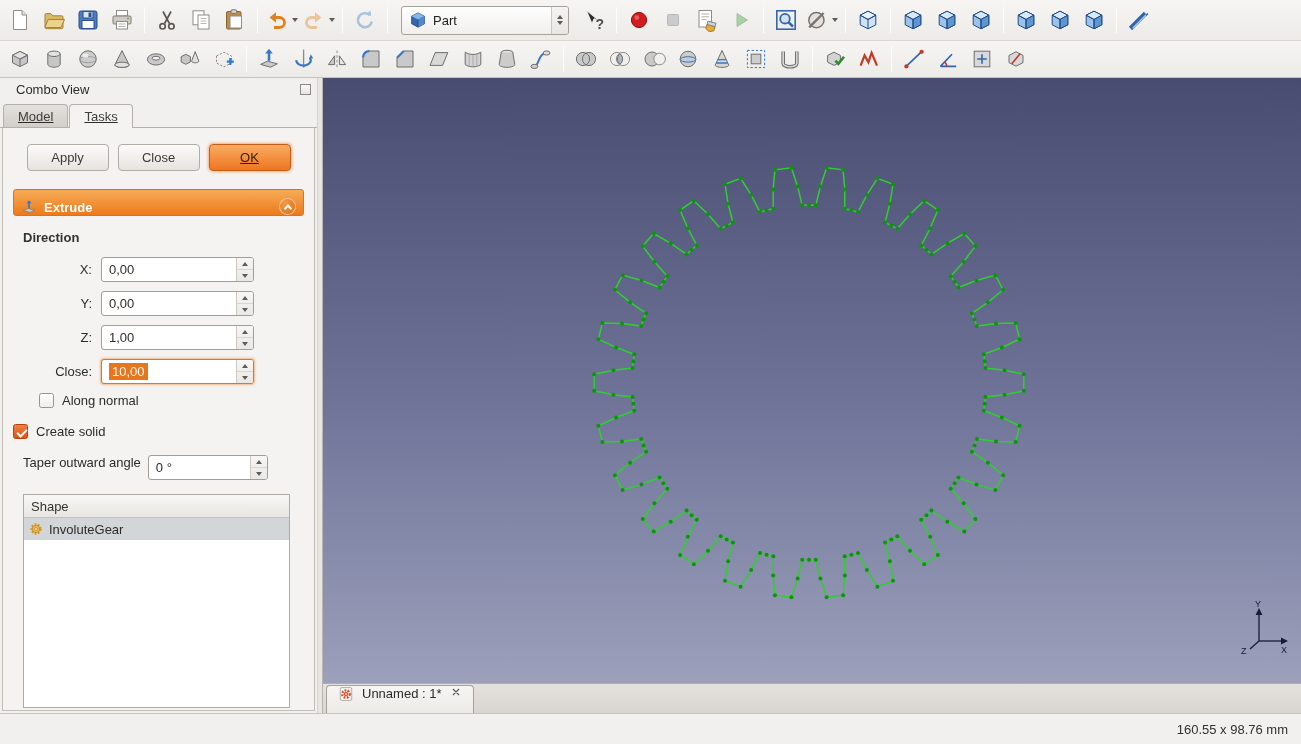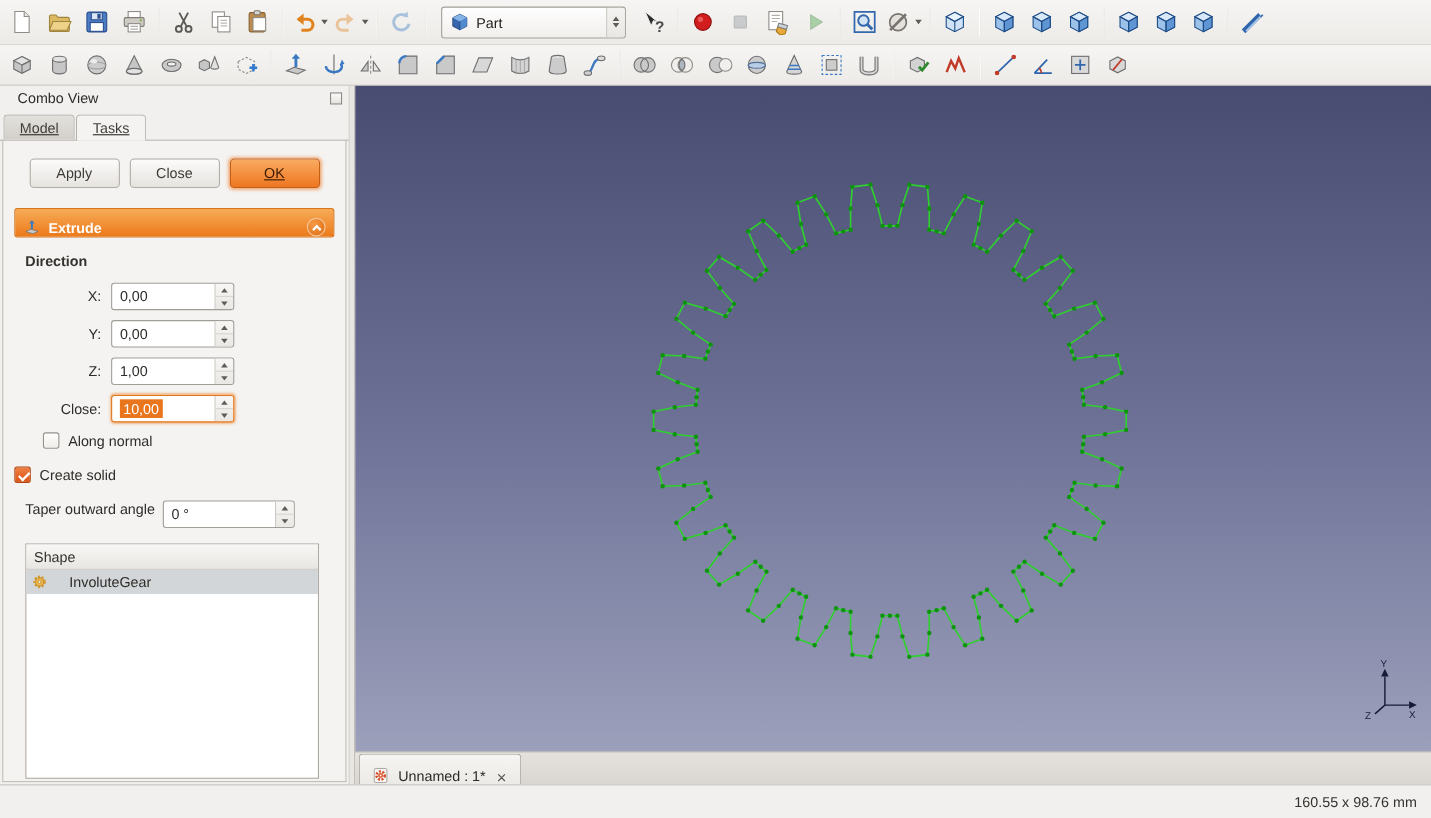--- a/index.html
+++ b/index.html
@@ -42,7 +42,7 @@
 .dir-heading{font-weight:bold;margin:0 0 12px 10px;color:#34322e;}
 .field-row{display:flex;align-items:center;margin-bottom:9px;}
 .field-row>label{width:88px;text-align:right;padding-right:9px;}
-.spinbox{width:112px;height:25px;display:flex;align-items:stretch;background:#fff;border:1px solid #a19d97;border-radius:3px;overflow:hidden;}
+.spinbox{width:153px;height:25px;display:flex;align-items:stretch;background:#fff;border:1px solid #a19d97;border-radius:3px;overflow:hidden;}
 .spinbox .val{flex:1;display:flex;align-items:center;padding-left:7px;}
 .spin-btns{width:17px;display:flex;flex-direction:column;border-left:1px solid #ccc9c4;background:linear-gradient(#f7f6f4,#eae8e5);flex:none;}
 .spin-btns>span{flex:1;display:flex;align-items:center;justify-content:center;}

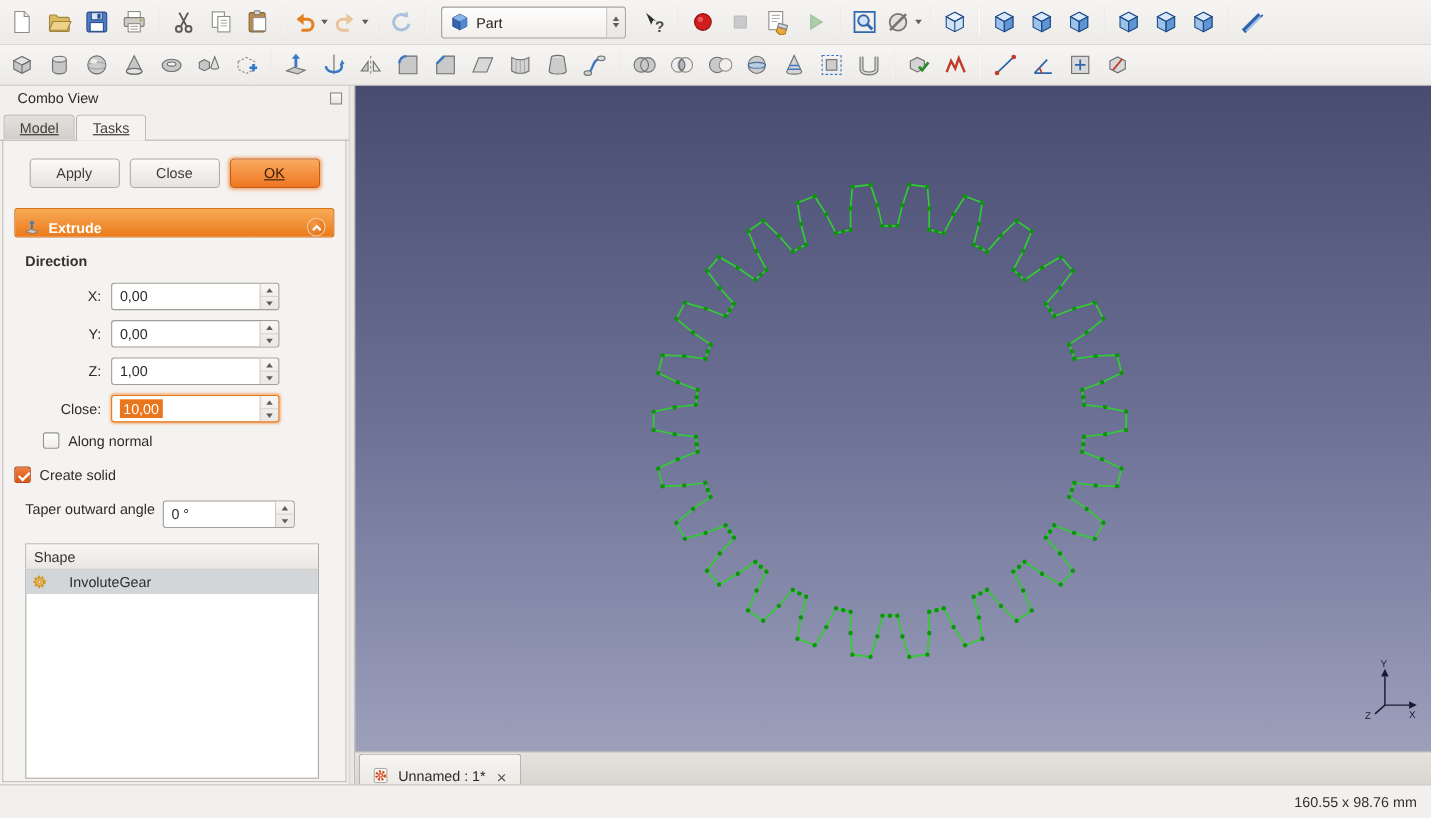--- a/index.html
+++ b/index.html
@@ -60,7 +60,7 @@
 .shape-list{height:214px;margin:0 14px 0 10px;border:1px solid #aeaaa4;background:#fff;display:flex;flex-direction:column;}
 .shape-header{height:23px;flex:none;display:flex;align-items:center;padding:0 7px;background:linear-gradient(#f8f7f5,#e8e6e2);border-bottom:1px solid #c6c3bd;color:#34322e;}
 .shape-body{flex:1;}
-.shape-row{height:22px;display:flex;align-items:center;gap:20px;padding:0 5px;}
+.shape-row{height:22px;display:flex;align-items:center;gap:6px;padding:0 5px;}
 .shape-row.selected{background:#d2d6d9;}
 
 .viewport-col{flex:1;min-width:0;display:flex;flex-direction:column;}

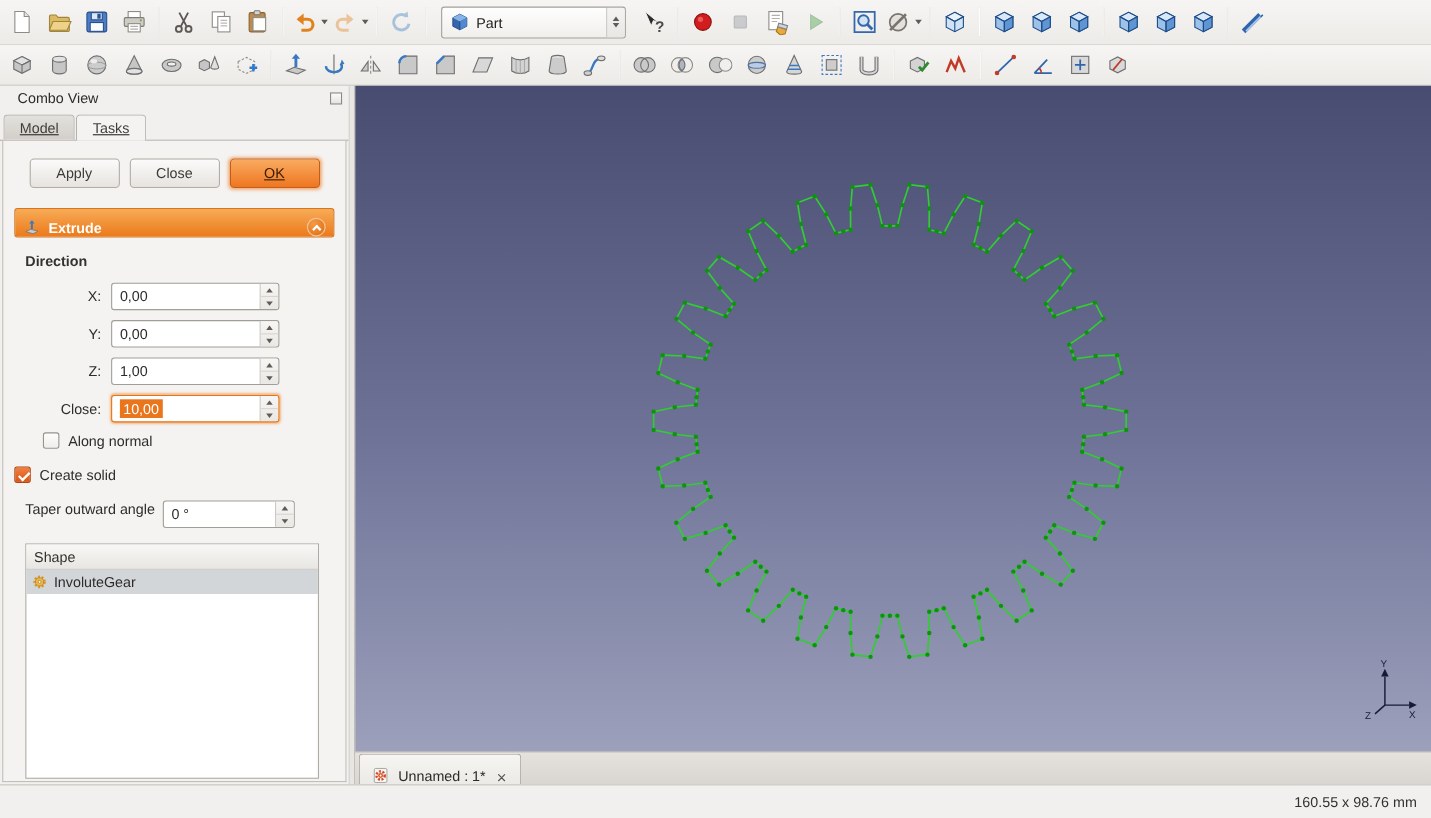--- a/index.html
+++ b/index.html
@@ -68,7 +68,7 @@
 .gear-svg{position:absolute;inset:0;width:100%;height:100%;}
 .axis{position:absolute;right:10px;bottom:26px;}
 .doc-tabbar{height:30px;flex:none;background:linear-gradient(#e5e2de,#d9d6d1);border-top:1px solid #b1ada8;display:flex;align-items:flex-end;padding-left:3px;}
-.doc-tab{height:28px;display:flex;align-items:flex-end;gap:8px;padding:0 11px;background:linear-gradient(#f6f5f3,#eceae6);border:1px solid #a5a19b;border-bottom:none;border-radius:4px 4px 0 0;color:#2c2a27;}
+.doc-tab{height:28px;display:flex;align-items:flex-start;gap:8px;padding:0 11px;background:linear-gradient(#f6f5f3,#eceae6);border:1px solid #a5a19b;border-bottom:none;border-radius:4px 4px 0 0;color:#2c2a27;}
 .statusbar{height:31px;flex:none;background:#f1f0ee;border-top:1px solid #c6c3be;display:flex;align-items:center;justify-content:flex-end;padding:0 13px;color:#33312d;}
 </style>
 </head>

